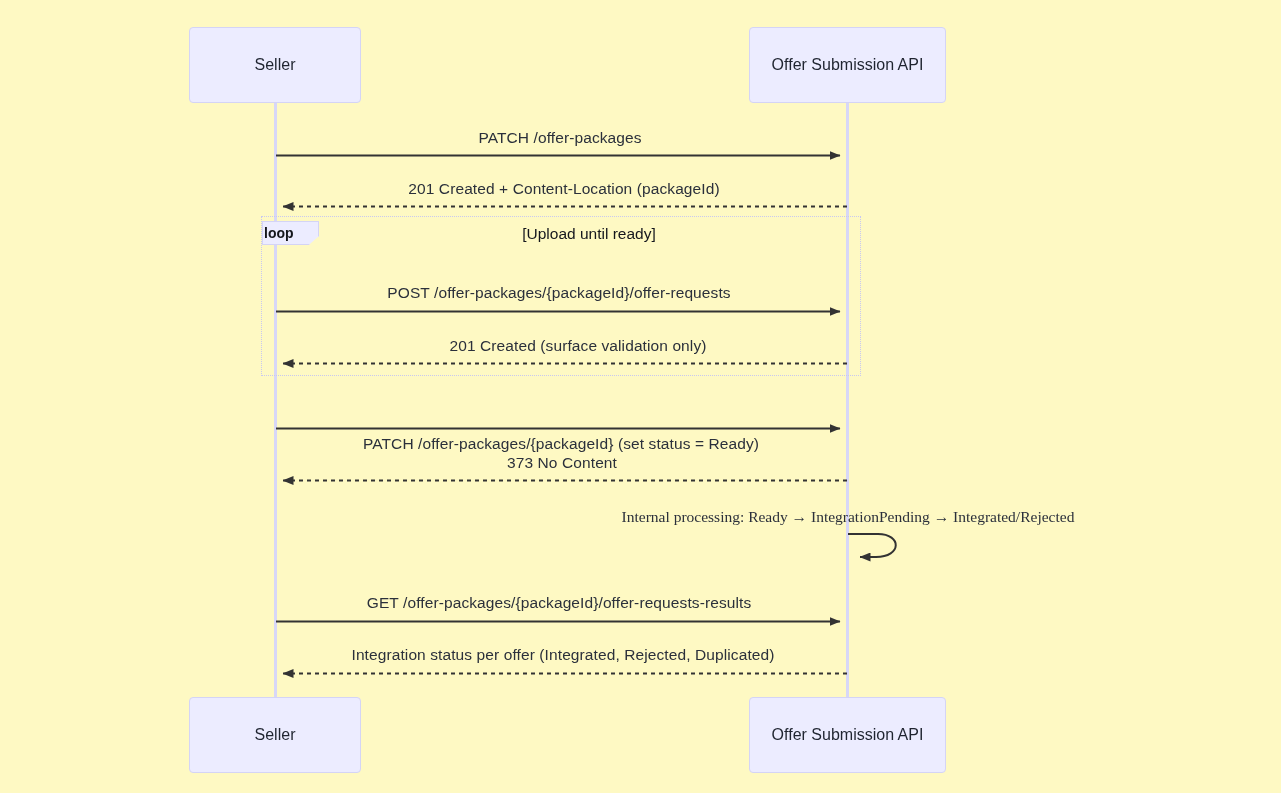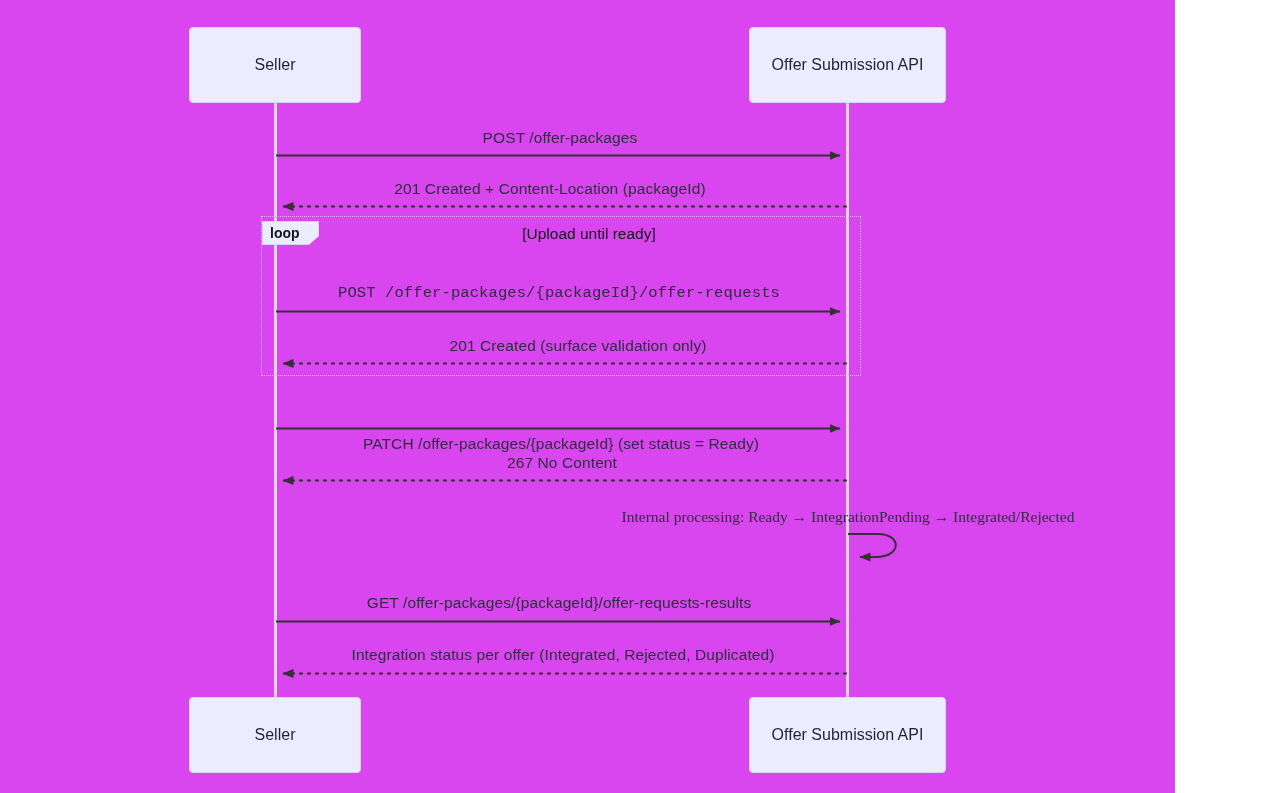--- a/index.html
+++ b/index.html
@@ -15,9 +15,9 @@
   }
   #diagram {
     position: relative;
-    width: 1175px;
+    width: 1281px;
     height: 793px;
-    background: #d946ef;
+    background: #fef9c3;
   }
   .svg-layer {
     position: absolute;

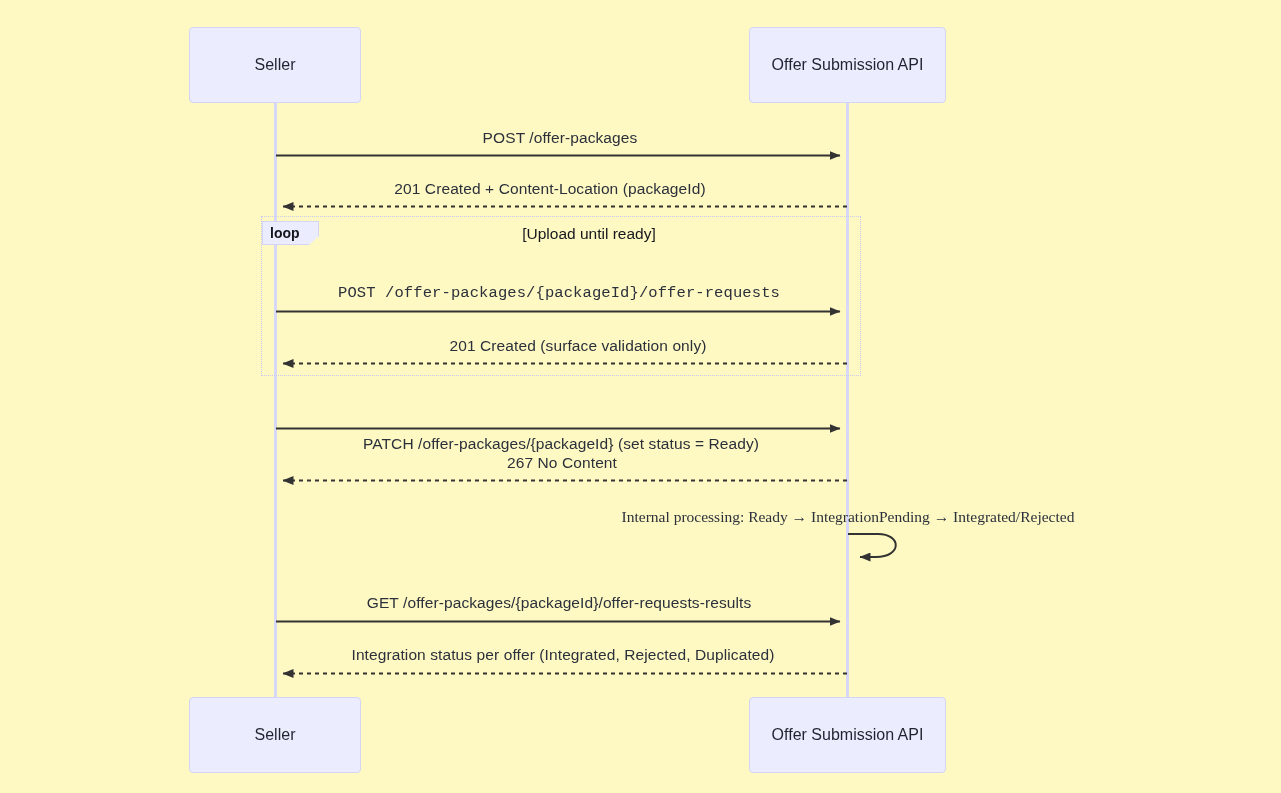--- a/index.html
+++ b/index.html
@@ -154,7 +154,7 @@
   </div>
 
   <div class="msg-label" style="left:560px; top:129px;">
-    <span>POST /offer-packages</span>
+    <span>PATCH /offer-packages</span>
   </div>
 
   <div class="msg-label" style="left:550px; top:180px;">

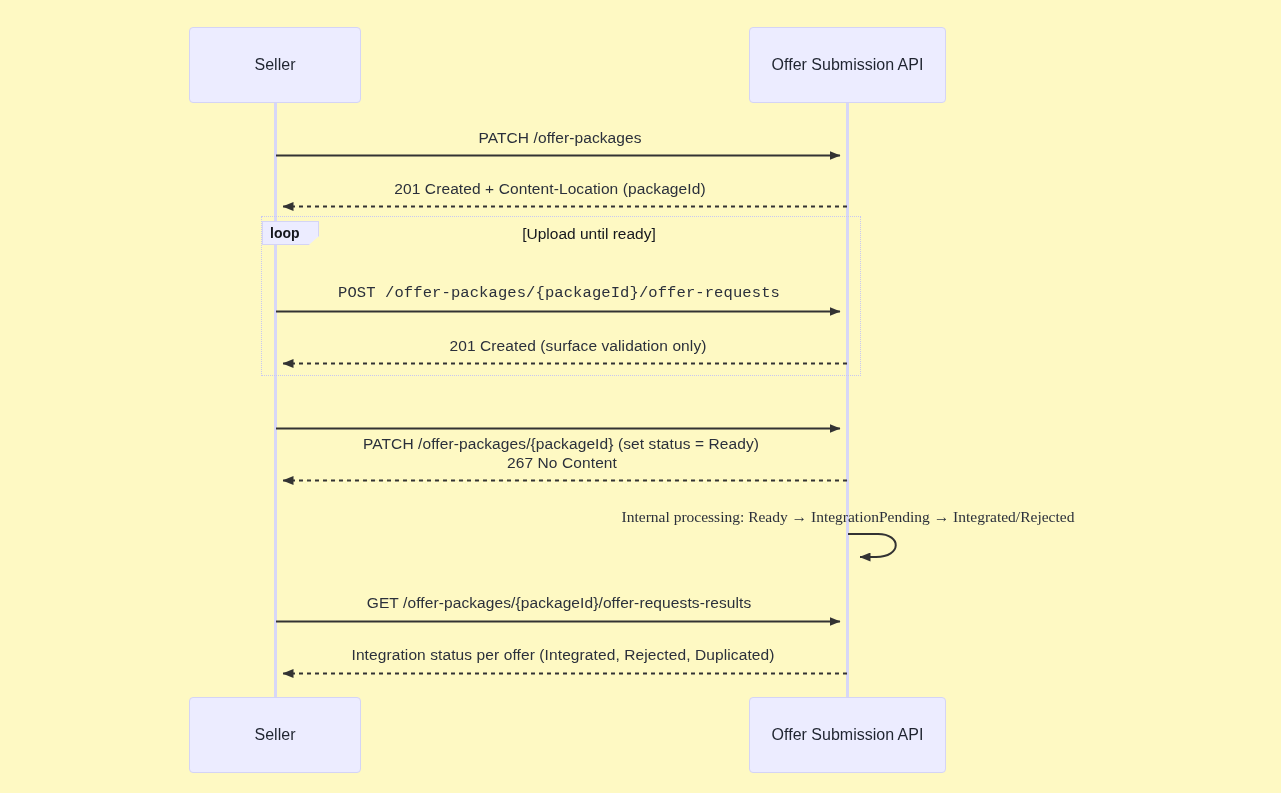--- a/index.html
+++ b/index.html
@@ -157,7 +157,7 @@
     <span>PATCH /offer-packages</span>
   </div>
 
-  <div class="msg-label" style="left:550px; top:180px;">
+  <div class="msg-label" style="left:564px; top:180px;">
     <span>201 Created + Content-Location (packageId)</span>
   </div>
 

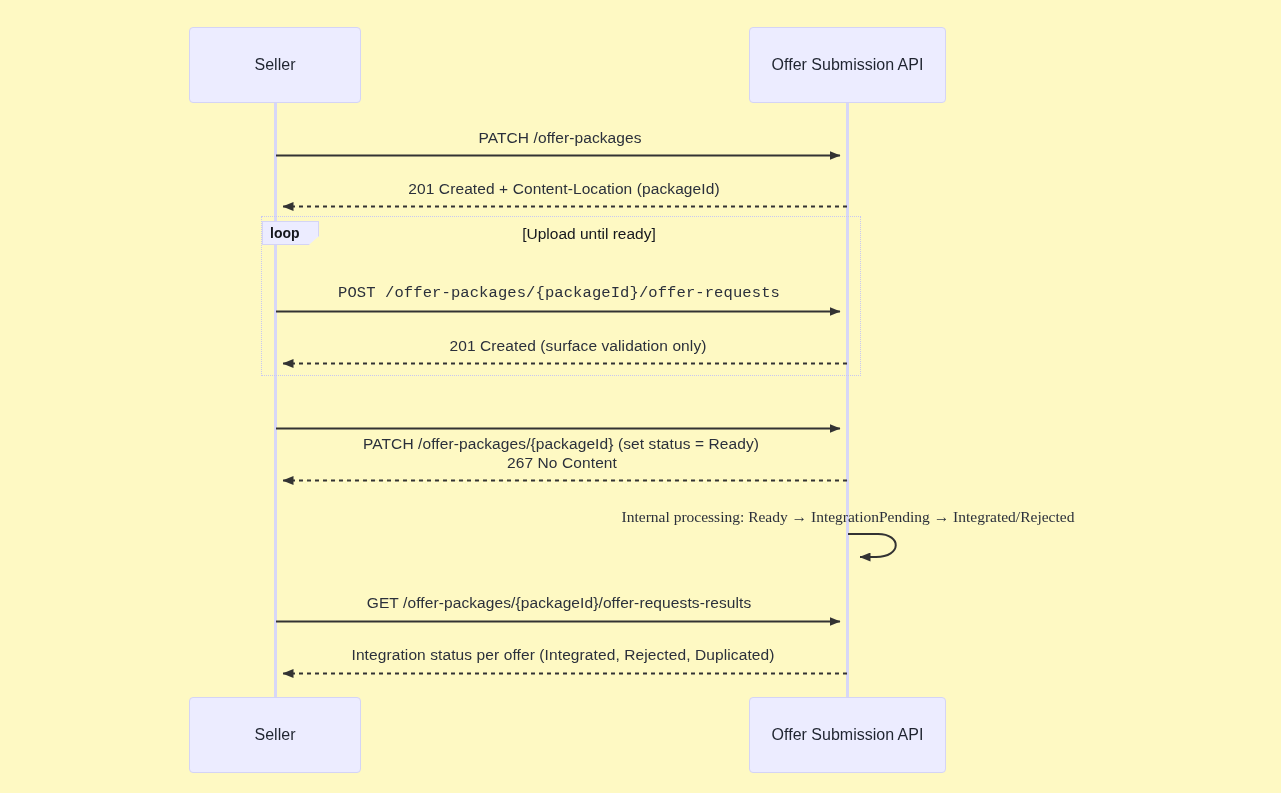--- a/index.html
+++ b/index.html
@@ -81,7 +81,7 @@
     font-family: "Liberation Sans", sans-serif;
     display: flex;
     align-items: center;
-    padding-left: 7px;
+    padding-left: 1px;
     clip-path: polygon(0 0, 100% 0, 100% 62%, 82% 100%, 0 100%);
   }
   .loop-title {

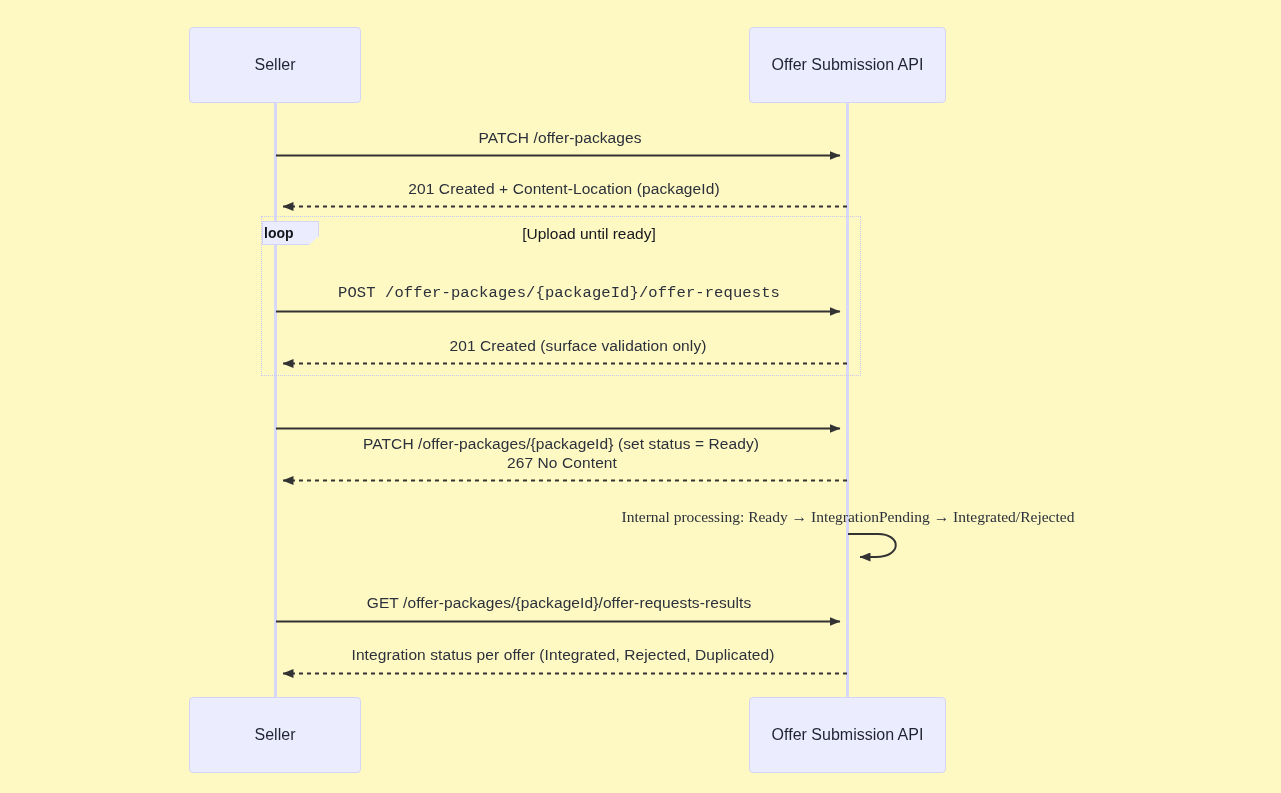--- a/index.html
+++ b/index.html
@@ -161,7 +161,7 @@
     <span>201 Created + Content-Location (packageId)</span>
   </div>
 
-  <div class="msg-label" style="left:559px; top:284px;font-family:Liberation Mono, monospace;">
+  <div class="msg-label" style="left:559px; top:284px;">
     <span>POST /offer-packages/{packageId}/offer-requests</span>
   </div>
 

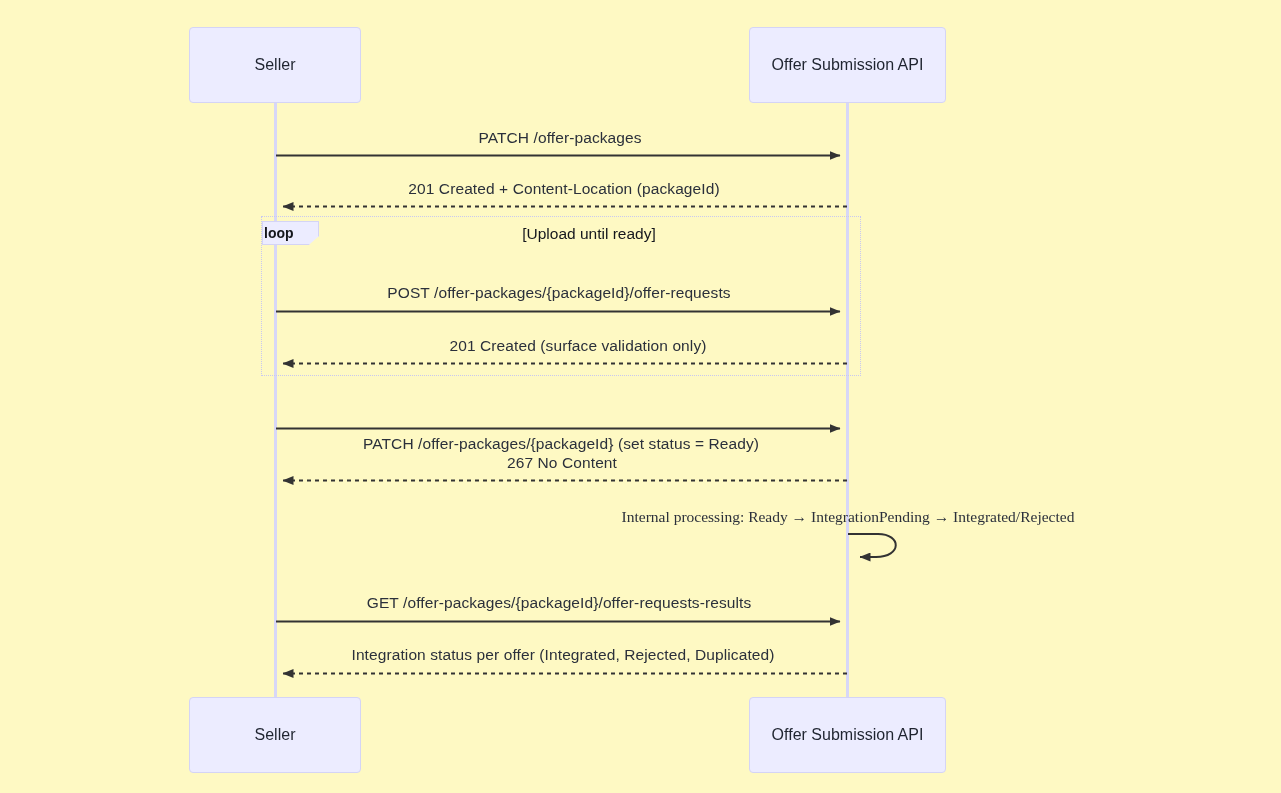--- a/index.html
+++ b/index.html
@@ -174,7 +174,7 @@
   </div>
 
   <div class="msg-label" style="left:562px; top:454px;">
-    <span>267 No Content</span>
+    <span>373 No Content</span>
   </div>
 
   <div class="note-label" style="left:848px; top:508px;">

